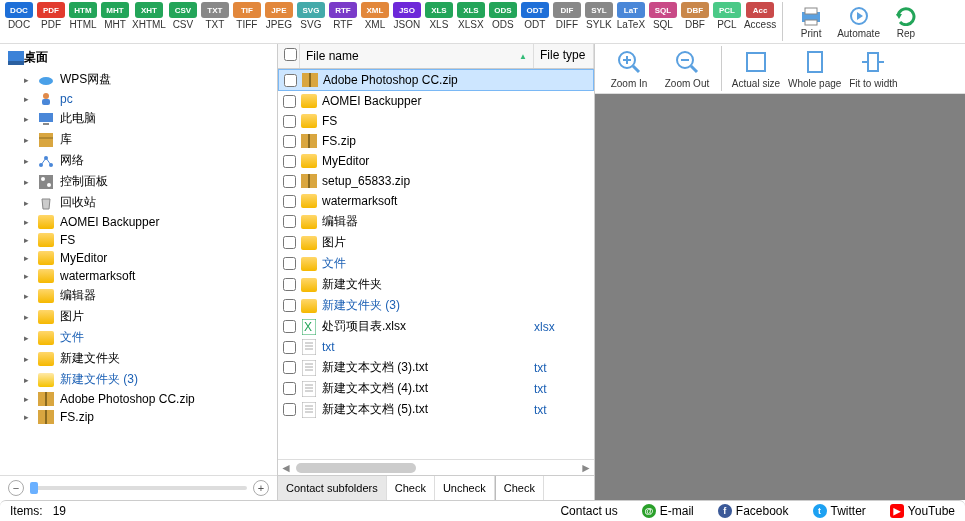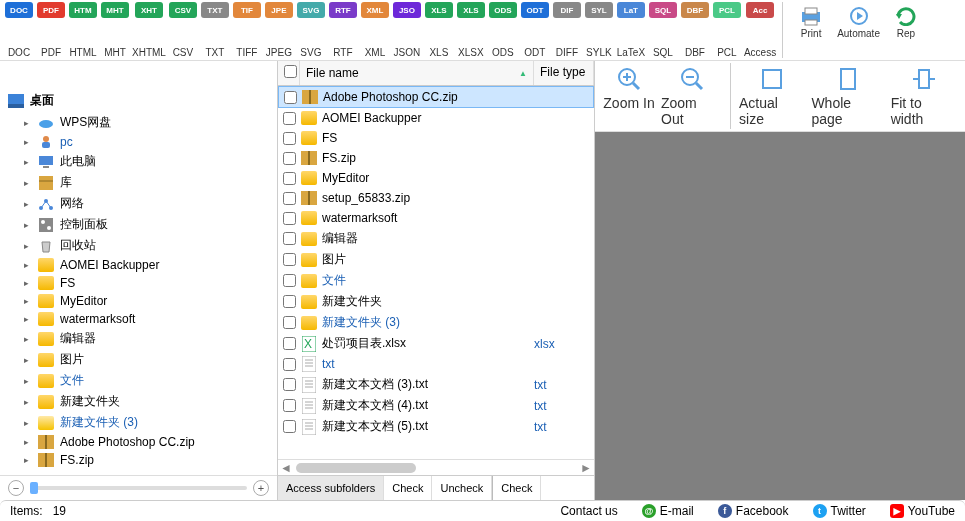--- a/index.html
+++ b/index.html
@@ -6,7 +6,7 @@
 body { width: 965px; height: 521px; overflow: hidden; background: #fff; display: flex; flex-direction: column; }
 
 .format-bar { display: flex; gap: 2px; padding: 2px 4px; border-bottom: 1px solid #ddd; overflow: hidden; white-space: nowrap; }
-.format-btn { display: flex; flex-direction: column; align-items: center; cursor: pointer; min-width: 30px; gap: 28px; }
+.format-btn { display: flex; flex-direction: column; align-items: center; cursor: pointer; min-width: 30px; }
 .format-icon { width: 28px; height: 16px; border-radius: 3px; display: flex; align-items: center; justify-content: center; color: #fff; font-size: 8px; font-weight: bold; }
 .format-label { font-size: 10px; color: #333; margin-top: 1px; }
 .vsep { width: 1px; background: #ccc; margin: 0 4px; align-self: stretch; }

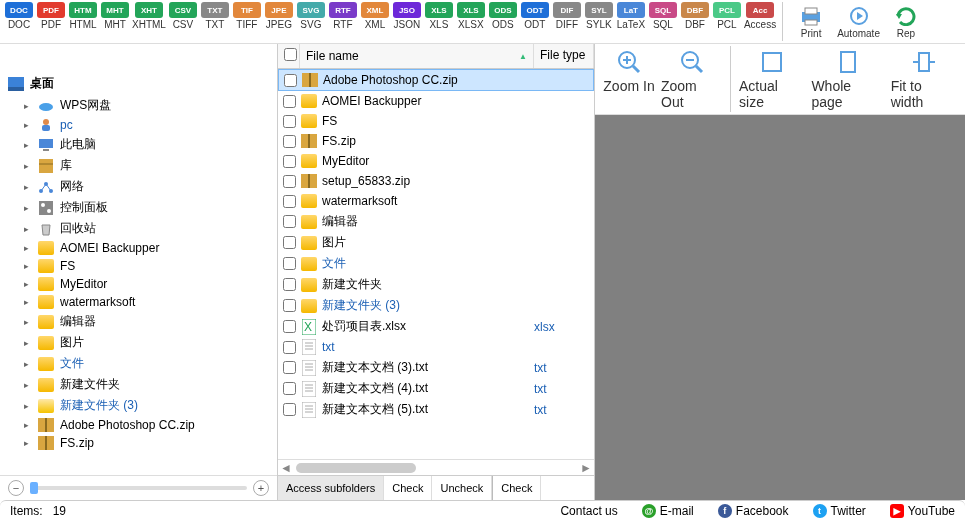--- a/index.html
+++ b/index.html
@@ -17,7 +17,7 @@
 .main { flex: 1; display: flex; overflow: hidden; }
 .left-pane { width: 278px; border-right: 1px solid #ccc; display: flex; flex-direction: column; }
 .tree { flex: 1; overflow-y: auto; padding: 2px 0; }
-.tree-root { display: flex; align-items: center; gap: 6px; padding: 3px 8px; font-size: 14px; font-weight: bold; margin-top: 26px; }
+.tree-root { display: flex; align-items: center; padding: 3px 8px; font-size: 14px; font-weight: bold; }
 .tree-item { display: flex; align-items: center; gap: 6px; padding: 2px 8px 2px 24px; cursor: pointer; }
 .tree-item.sel { color: #1a5fb4; }
 .expander { width: 8px; font-size: 9px; color: #666; }

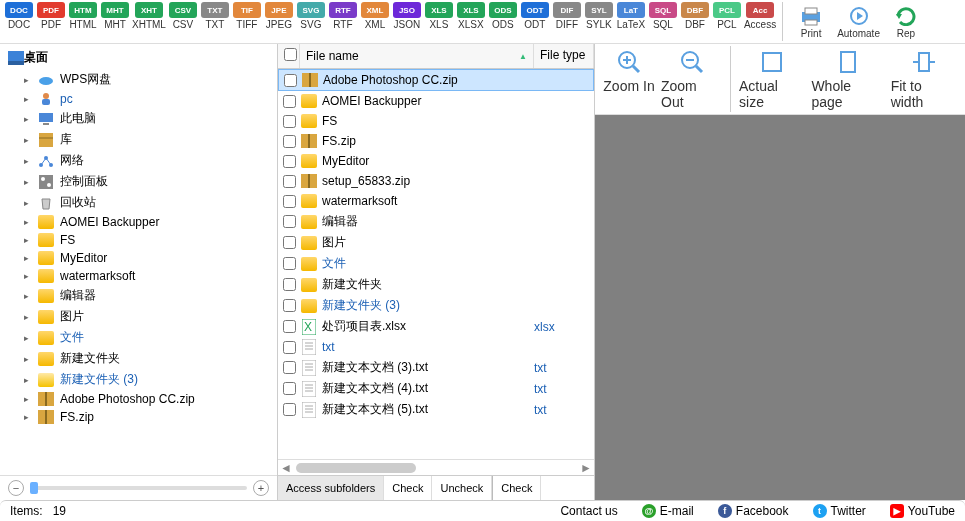--- a/index.html
+++ b/index.html
@@ -56,7 +56,7 @@
 .preview-toolbar { display: flex; gap: 2px; padding: 2px 6px; border-bottom: 1px solid #ddd; }
 .preview-btn { display: flex; flex-direction: column; align-items: center; cursor: pointer; min-width: 56px; padding: 2px; }
 .preview-icon { width: 32px; height: 28px; display: flex; align-items: center; justify-content: center; }
-.preview-label { font-size: 14px; color: #333; margin-top: 2px; }
+.preview-label { font-size: 10px; color: #333; margin-top: 2px; }
 .preview-area { flex: 1; background: #808080; }
 
 .status-bar { display: flex; align-items: center; justify-content: space-between; border-top: 1px solid #ccc; padding: 3px 10px; font-size: 11px; border-radius: 6px; }

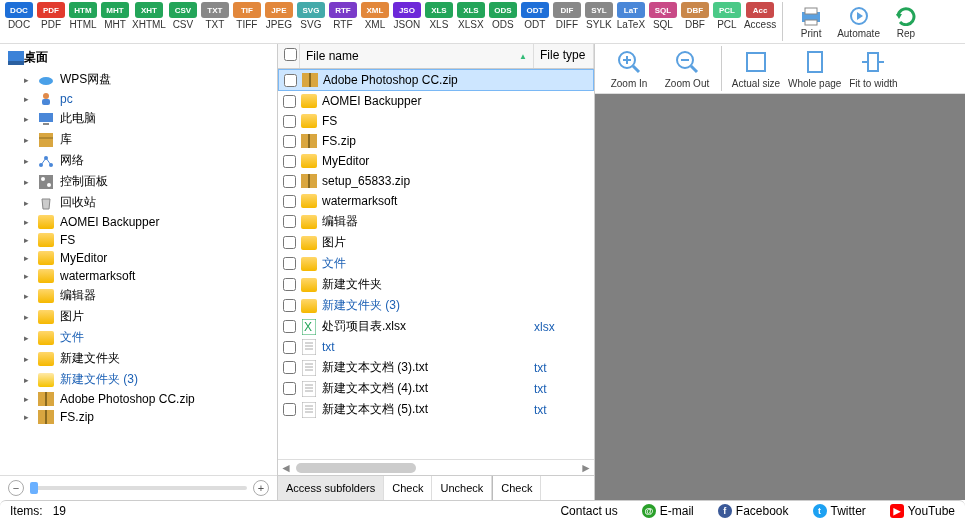--- a/index.html
+++ b/index.html
@@ -596,7 +596,7 @@
       <span class="arrow" style="margin-left:auto">►</span>
     </div>
     <div class="action-bar">
-      <div class="action-btn active">Access subfolders</div>
+      <div class="action-btn active">Contact subfolders</div>
       <div class="action-btn">Check</div>
       <div class="action-btn">Uncheck</div>
       <div class="action-btn" style="border-left:1px solid #bbb">Check</div>

